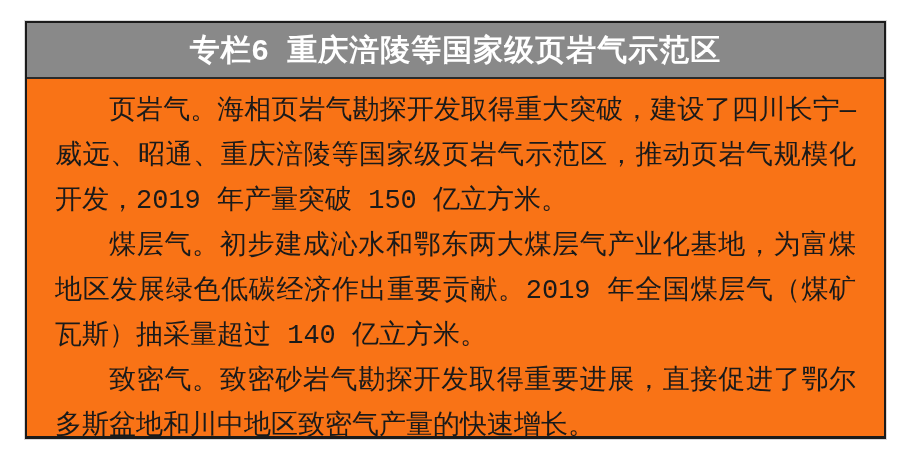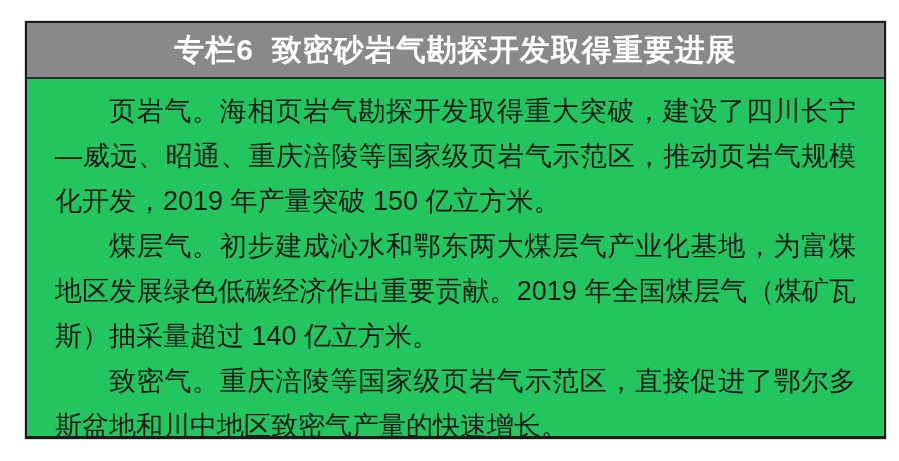--- a/index.html
+++ b/index.html
@@ -70,7 +70,7 @@
   <section class="panel">
     <header class="panel-header">
       <span class="header-label">专栏6</span>
-      <span class="header-title">致密砂岩气勘探开发取得重要进展</span>
+      <span class="header-title">重庆涪陵等国家级页岩气示范区</span>
     </header>
     <div class="panel-body">
       <p>页岩气。海相页岩气勘探开发取得重大突破，建设了四川长宁—威远、昭通、重庆涪陵等国家级页岩气示范区，推动页岩气规模化开发，2019 年产量突破 150 亿立方米。</p>

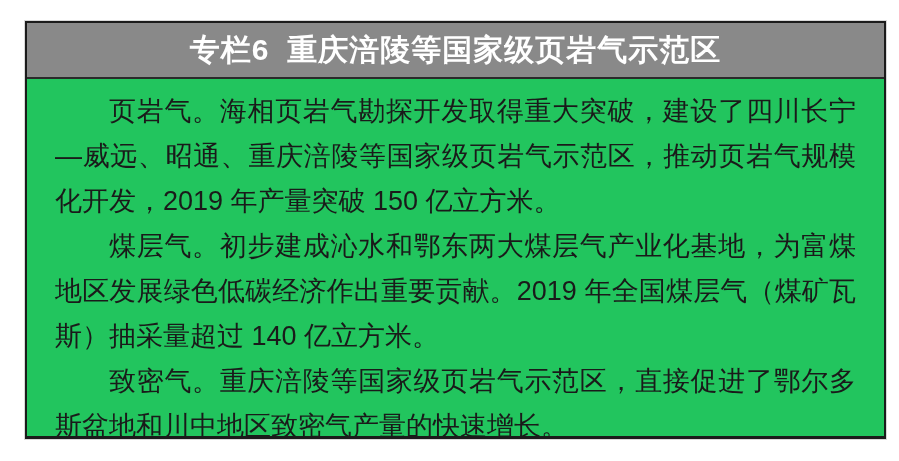--- a/index.html
+++ b/index.html
@@ -49,9 +49,9 @@
   .panel-body {
     box-sizing: border-box;
     flex: 1 1 auto;
-    background: #22c55e;
+    background: #f97316;
     padding: 10px 28px 0 28px;
-    font-family: Liberation Sans, sans-serif;
+    font-family: Liberation Mono, monospace;
     font-size: 27px;
     line-height: 45px;
     color: #1a1a1a;

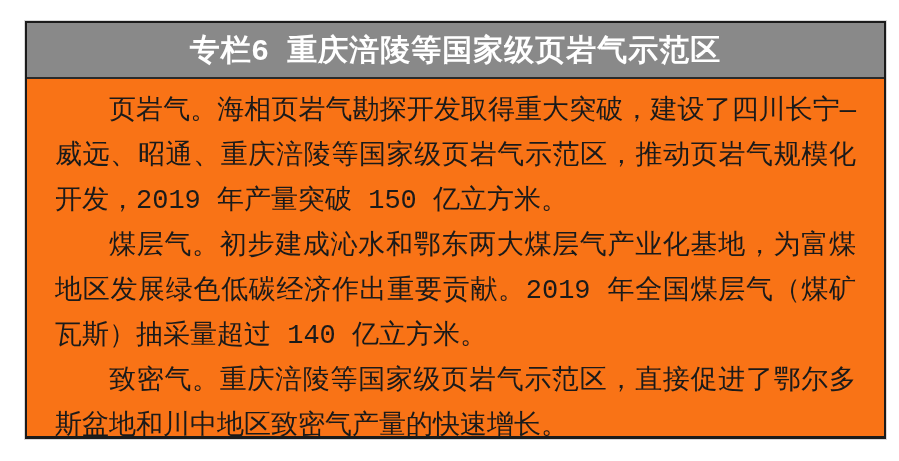--- a/index.html
+++ b/index.html
@@ -75,7 +75,7 @@
     <div class="panel-body">
       <p>页岩气。海相页岩气勘探开发取得重大突破，建设了四川长宁—威远、昭通、重庆涪陵等国家级页岩气示范区，推动页岩气规模化开发，2019 年产量突破 150 亿立方米。</p>
       <p>煤层气。初步建成沁水和鄂东两大煤层气产业化基地，为富煤地区发展绿色低碳经济作出重要贡献。2019 年全国煤层气（煤矿瓦斯）抽采量超过 140 亿立方米。</p>
-      <p>致密气。重庆涪陵等国家级页岩气示范区，直接促进了鄂尔多斯盆地和川中地区致密气产量的快速增长。</p>
+      <p>致密气。致密砂岩气勘探开发取得重要进展，直接促进了鄂尔多斯盆地和川中地区致密气产量的快速增长。</p>
     </div>
   </section>
 </div>

